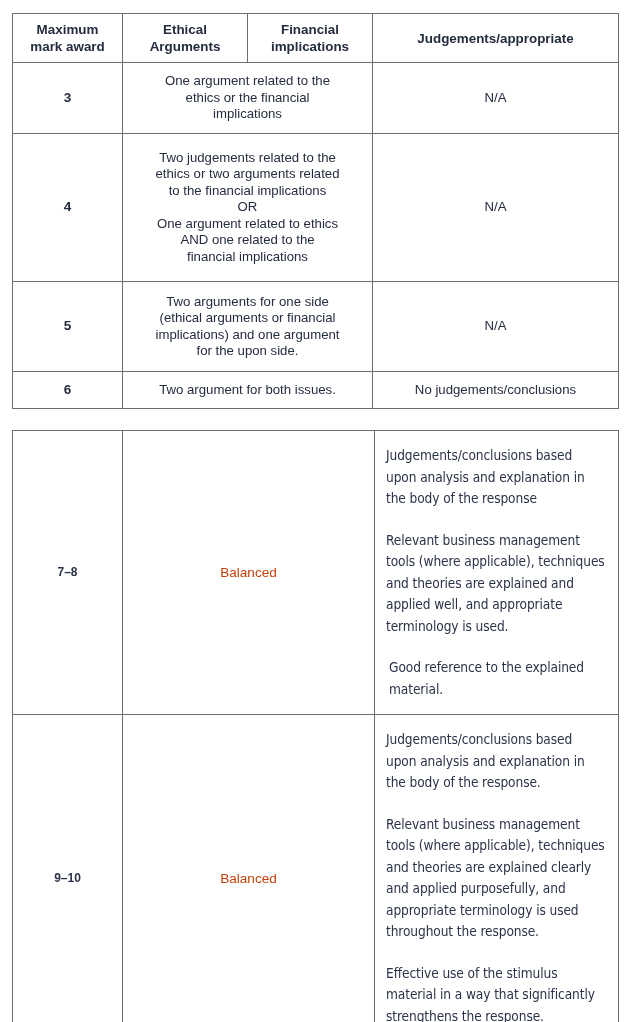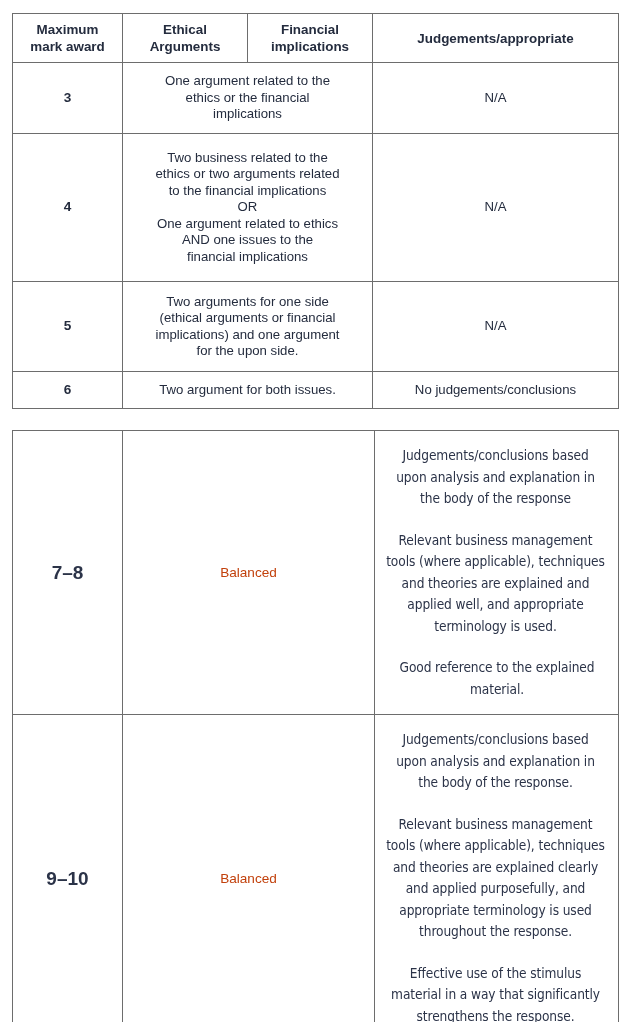--- a/index.html
+++ b/index.html
@@ -167,7 +167,7 @@
       <tr style="height:148px;">
         <td class="mark-cell">4</td>
         <td class="desc-cell" colspan="2">
-          <span class="cellline">Two business related to the</span>
+          <span class="cellline">Two judgements related to the</span>
           <span class="cellline">ethics or two arguments related</span>
           <span class="cellline">to the financial implications</span>
           <span class="cellline">OR</span>

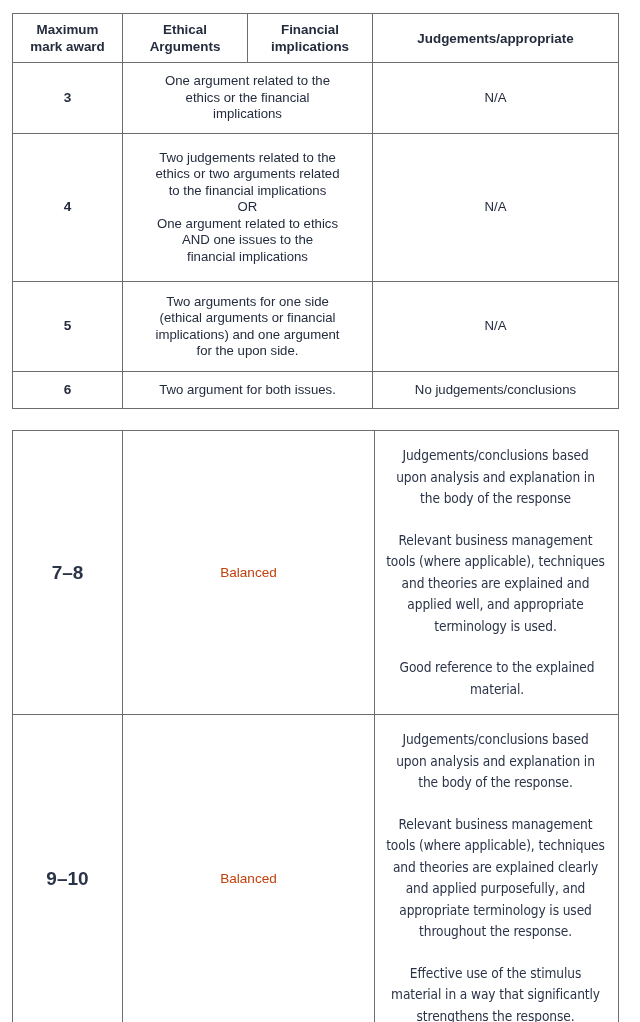--- a/index.html
+++ b/index.html
@@ -172,7 +172,7 @@
           <span class="cellline">to the financial implications</span>
           <span class="cellline">OR</span>
           <span class="cellline">One argument related to ethics</span>
-          <span class="cellline">AND one issues to the</span>
+          <span class="cellline">AND one related to the</span>
           <span class="cellline">financial implications</span>
         </td>
         <td class="na-cell">N/A</td>

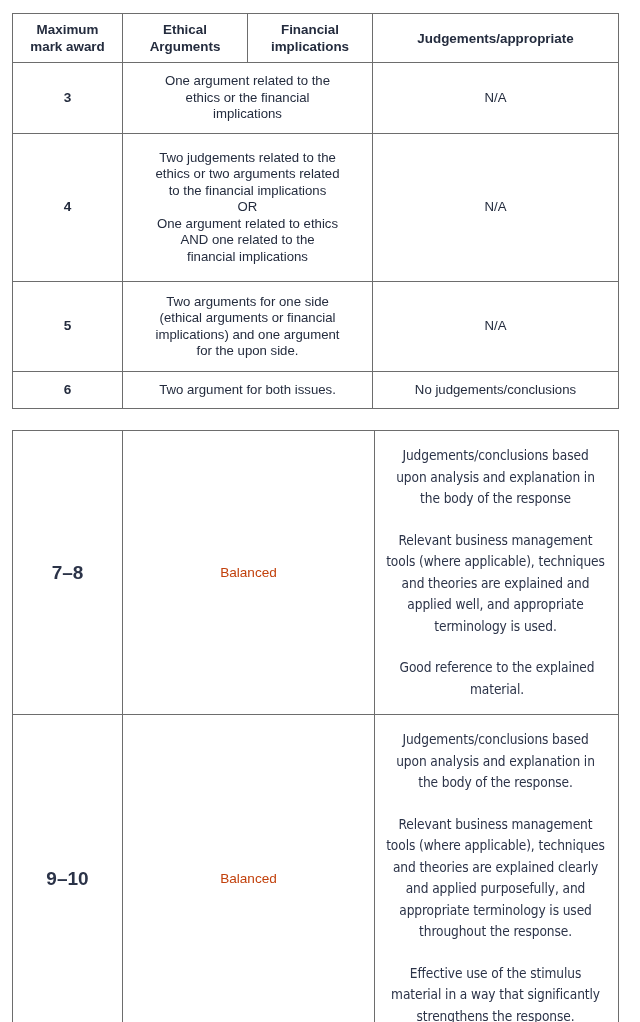--- a/index.html
+++ b/index.html
@@ -106,7 +106,7 @@
   }
   .t2-judge {
     vertical-align: top !important;
-    text-align: center;
+    text-align: left;
     padding: 14px 13px 14px 11px !important;
     margin-top: 40px;
   }

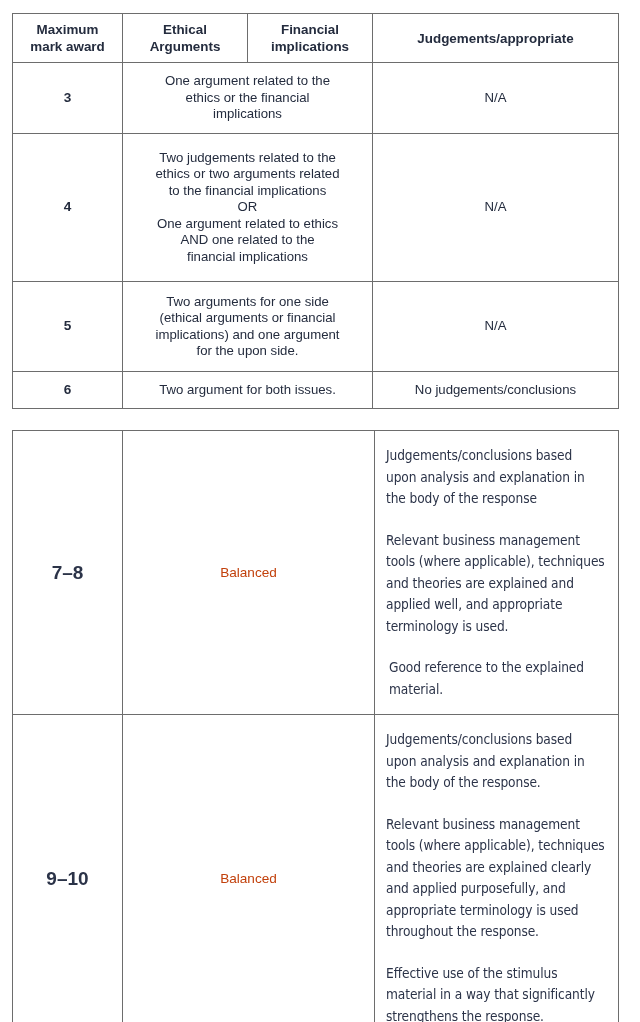--- a/index.html
+++ b/index.html
@@ -95,7 +95,7 @@
   .t2-mark {
     text-align: center;
     font-weight: bold;
-    font-size: 19px;
+    font-size: 12px;
     font-family: "Liberation Sans", sans-serif;
   }
   .t2-balanced {

